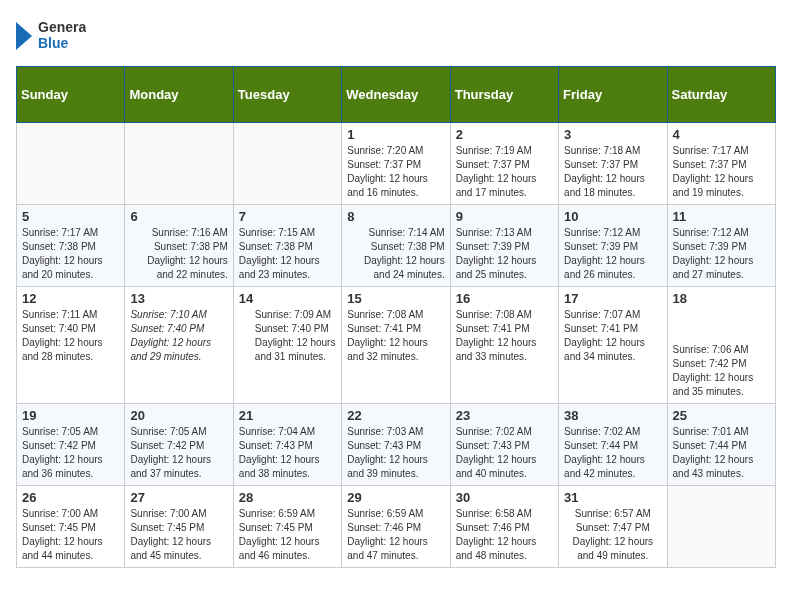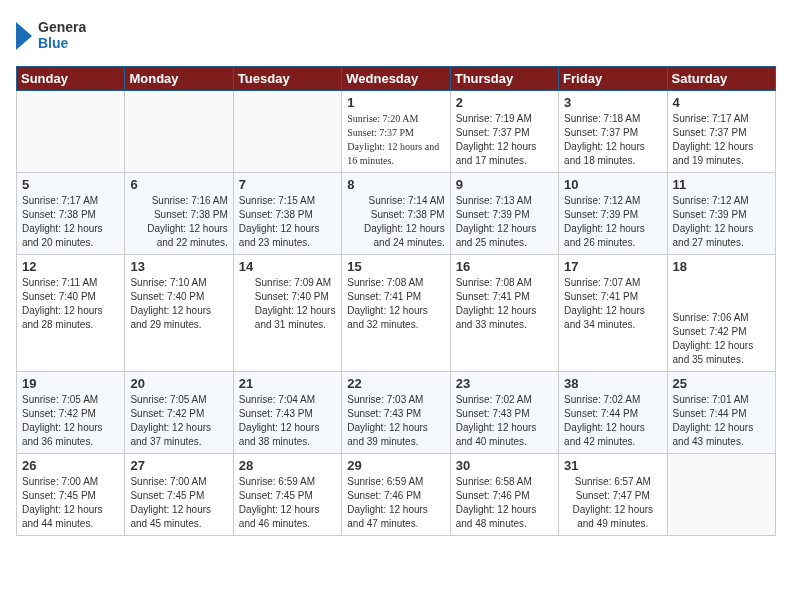--- a/index.html
+++ b/index.html
@@ -39,10 +39,10 @@
       border: 1px solid #ccc;
     }
     .calendar th {
-      background-color: #7f1d1d;
+      background-color: #4d7c0f;
       color: #fff;
       font-size: 13px;
-      padding: 4px 4px;
+      padding: 20px 4px;
       text-align: left;
       border: 1px solid #1a5e96;
       font-weight: bold;

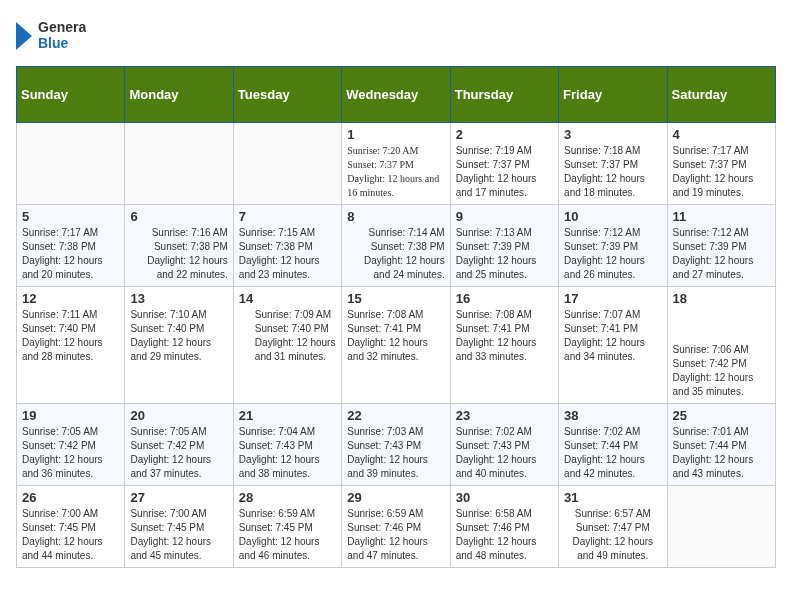--- a/index.html
+++ b/index.html
@@ -114,7 +114,7 @@
         <td class="empty-cell"></td>
         <td>
           <span class="day-number">1</span>
-          <div class="day-info" style="white-space: pre-line; font-family: Liberation Serif, serif;">Sunrise: 7:20 AM
+          <div class="day-info" style="white-space: pre-line;">Sunrise: 7:20 AM
 Sunset: 7:37 PM
 Daylight: 12 hours and 16 minutes.</div>
         </td>

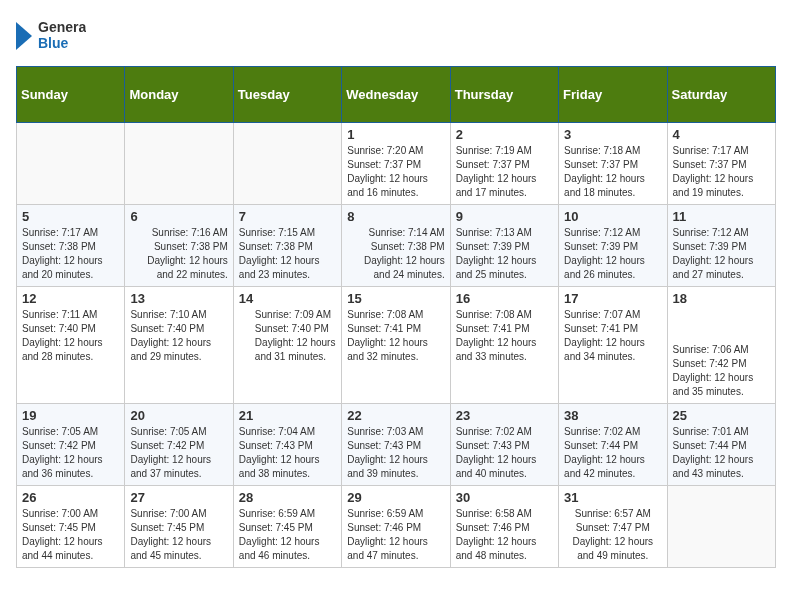--- a/index.html
+++ b/index.html
@@ -190,7 +190,7 @@
         </td>
         <td>
           <span class="day-number">13</span>
-          <div class="day-info" style="white-space: pre-line;">Sunrise: 7:10 AM
+          <div class="day-info" style="white-space: pre-line; font-style: italic;">Sunrise: 7:10 AM
 Sunset: 7:40 PM
 Daylight: 12 hours and 29 minutes.</div>
         </td>

